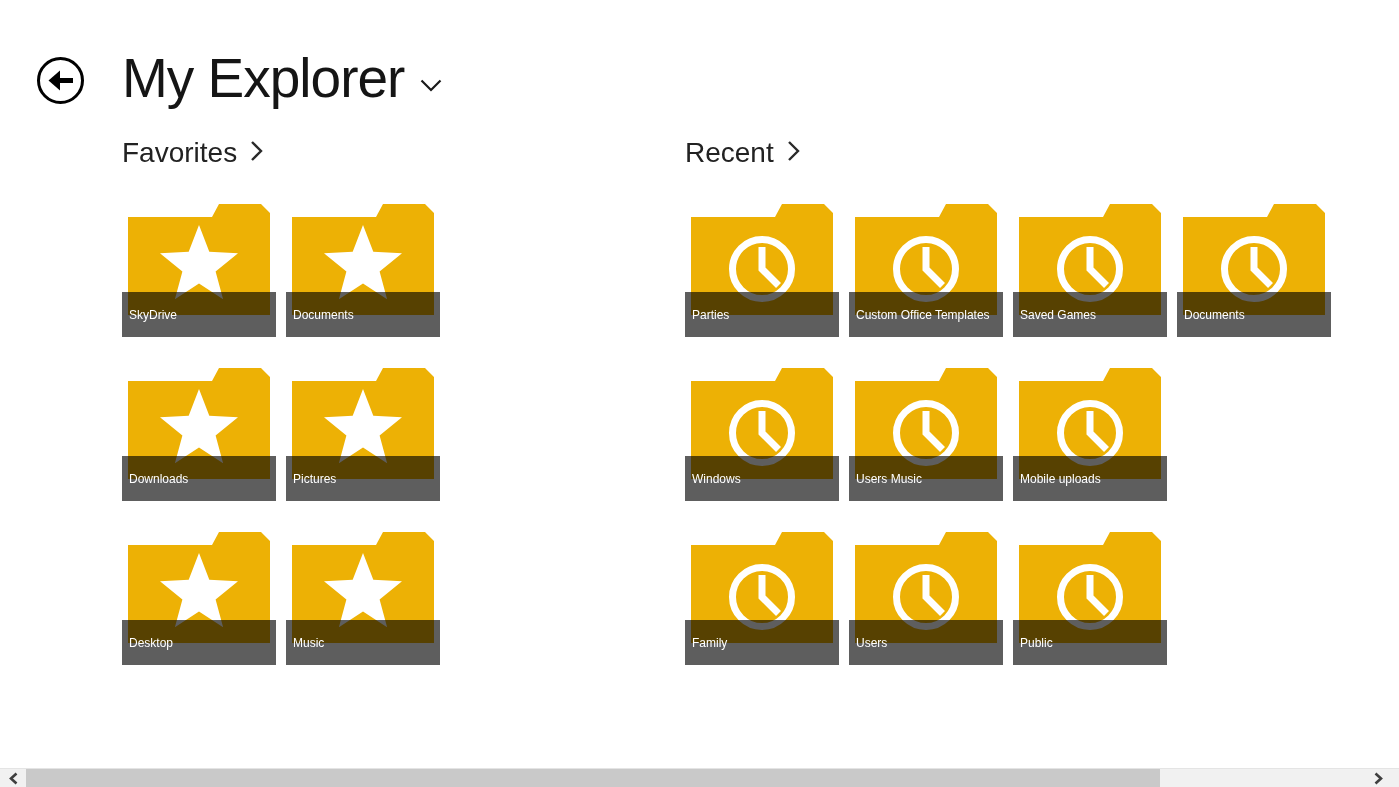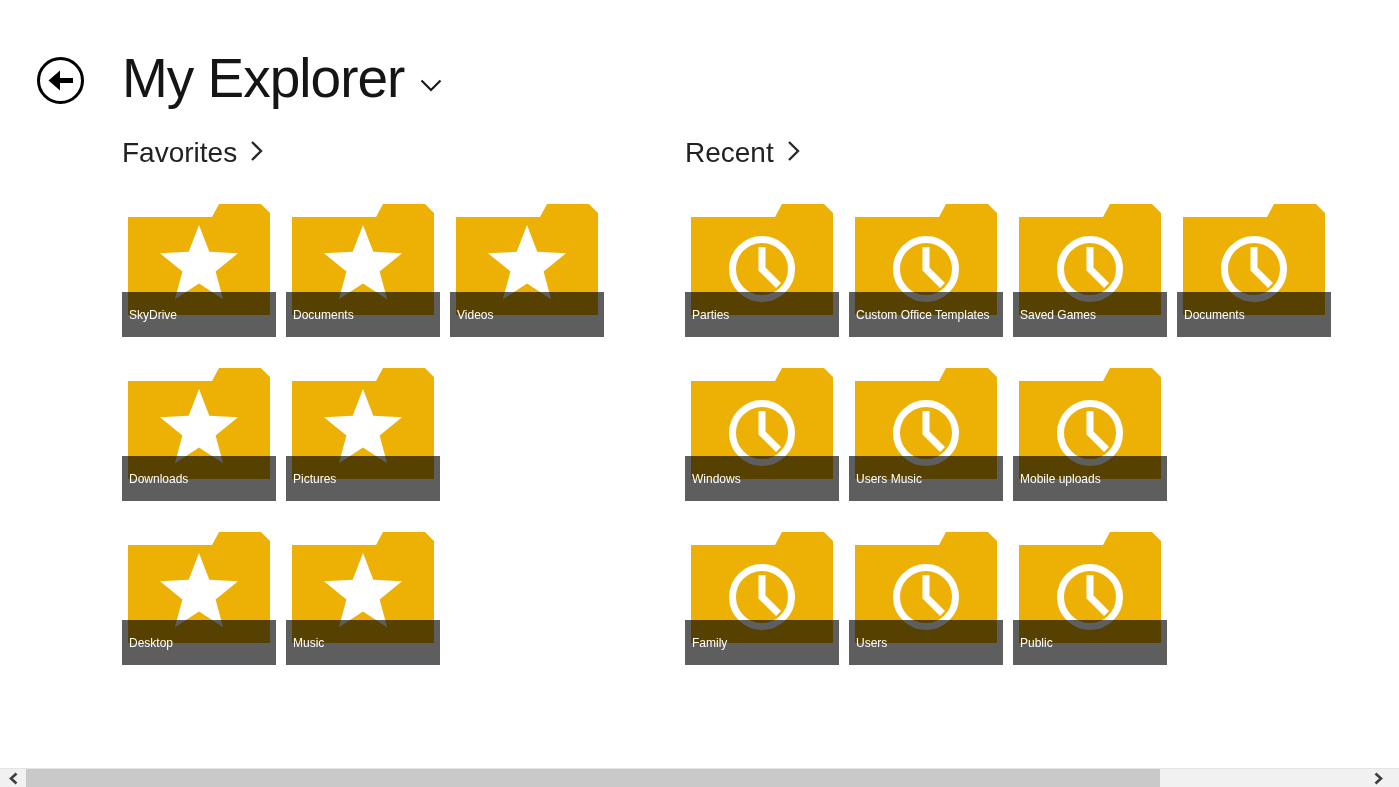--- a/index.html
+++ b/index.html
@@ -205,21 +205,6 @@
       <span class="tile-label" data-name="tile-label">Music</span>
     </div>
   </div>
-      <div class="tile icon-star" data-name="folder-tile">
-    <svg class="tile-art" viewBox="0 0 154 134" data-name="folder-icon">
-      <polygon class="folder-shape" points="6,14 90,14 97,1 139,1 148,10 148,112 6,112"></polygon>
-      <g data-name="star-icon">
-        <polygon fill="#fff" points="77,22 87.3,48.8 116,50.3 93.6,68.4 101.1,96.2 77,80.5 52.9,96.2 60.4,68.4 38,50.3 66.7,48.8"></polygon>
-      </g>
-      <g data-name="clock-icon">
-        <circle cx="77" cy="66" r="29.5" fill="none" stroke="#fff" stroke-width="7"></circle>
-        <path d="M77 44 L77 66 L93.5 82.5" fill="none" stroke="#fff" stroke-width="7"></path>
-      </g>
-    </svg>
-    <div class="tile-label-bar" data-name="tile-label-bar">
-      <span class="tile-label" data-name="tile-label">Videos</span>
-    </div>
-  </div>
     </div>
 </div>
 

